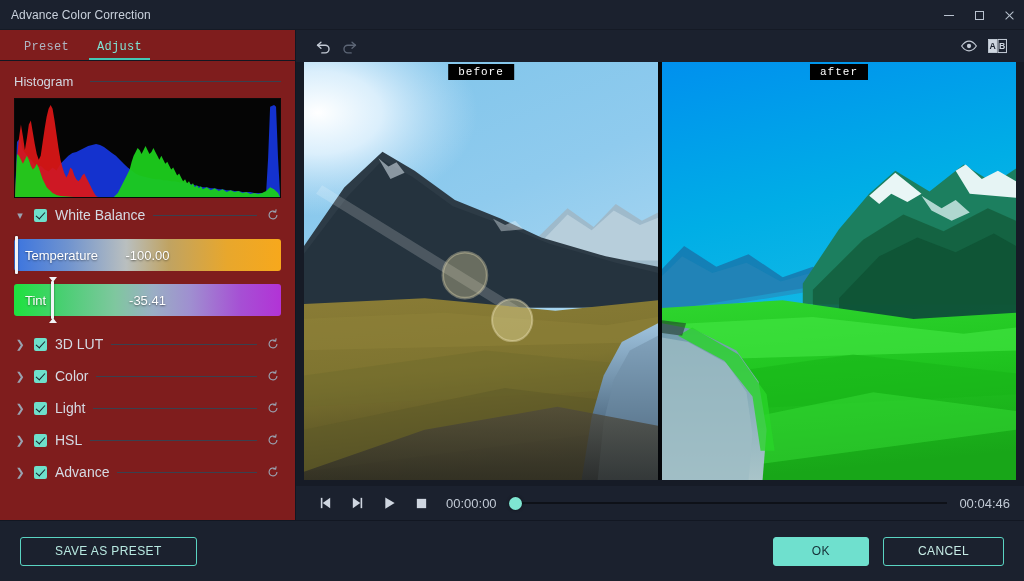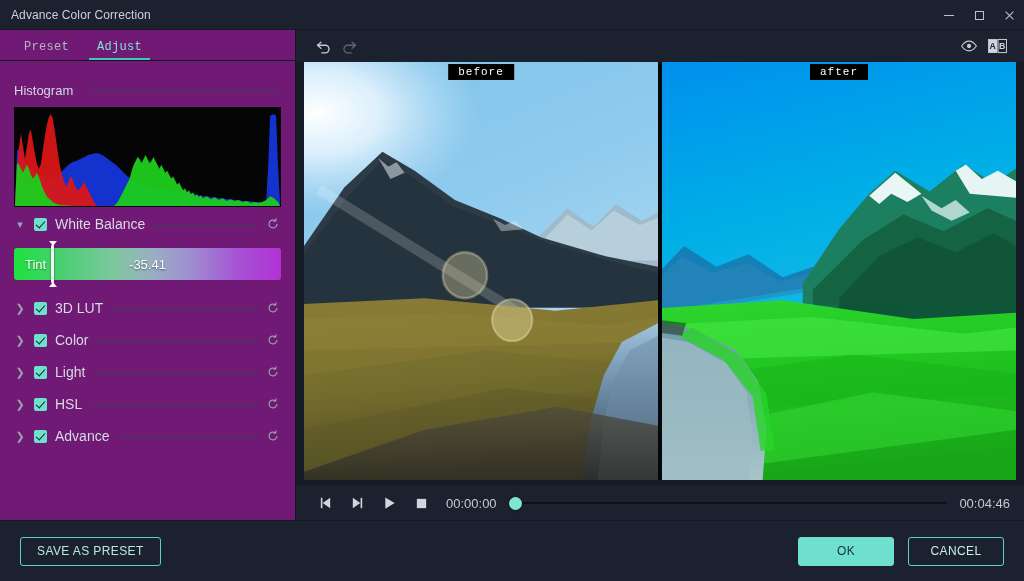--- a/index.html
+++ b/index.html
@@ -40,7 +40,7 @@
 
   
   .leftpanel {
-    width:296px; flex:0 0 296px; background:#701a75;
+    width:296px; flex:0 0 296px; background:#7f1d1d;
     display:flex; flex-direction:column; border-right:1px solid #121722;
   }
   .tabs {

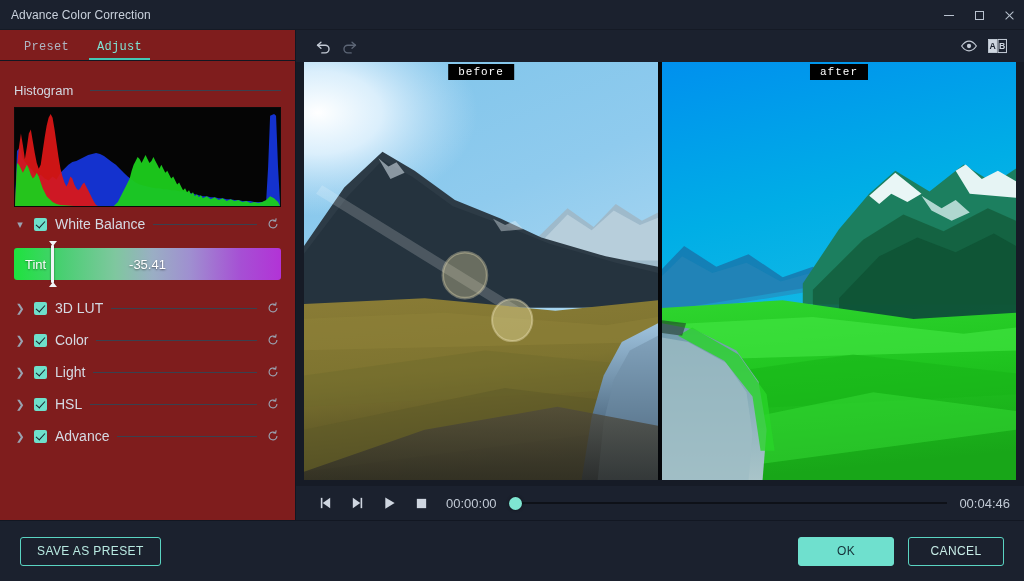--- a/index.html
+++ b/index.html
@@ -60,7 +60,7 @@
   .panelscroll { flex:1; overflow:hidden; padding:0 14px; }
 
   .sectionhead {
-    display:flex; align-items:center; gap:17px; height:26px; margin-top:16px;
+    display:flex; align-items:center; gap:17px; height:26px; margin-top:7px;
   }
   .sectionhead .label { font-size:13px; color:#d3d9e2; white-space:nowrap; }
   .sectionhead .rule { flex:1; height:1px; background:#39414f; }

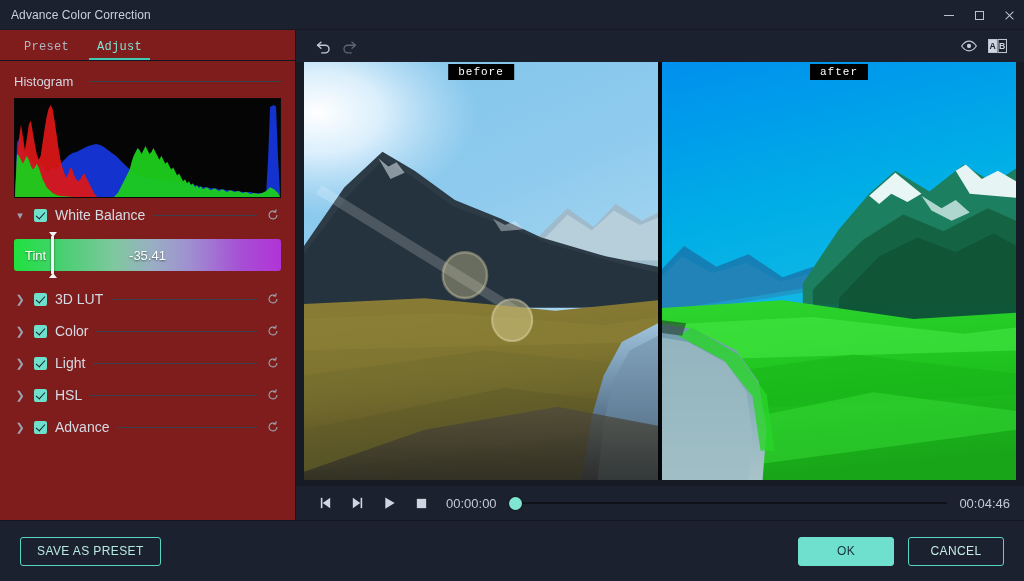--- a/index.html
+++ b/index.html
@@ -250,6 +250,12 @@
 
         <div class="sliders">
           <div class="slider">
+            <span class="track" style="background:linear-gradient(90deg,#3b74df 0%,#6f93cf 20%,#b9bfbf 42%,#c0a362 58%,#e8a72c 80%,#f7a81c 100%);"></span>
+            <span class="sname">Temperature</span>
+            <span class="sval">-100.00</span>
+            <span class="handle" style="left:1px;"></span>
+          </div>
+          <div class="slider">
             <span class="track" style="background:linear-gradient(90deg,#1ee23e 0%,#49cf72 18%,#7fc79f 38%,#9aaec4 52%,#9f8fd0 66%,#a64fd4 85%,#b233d6 100%);"></span>
             <span class="sname">Tint</span>
             <span class="sval">-35.41</span>

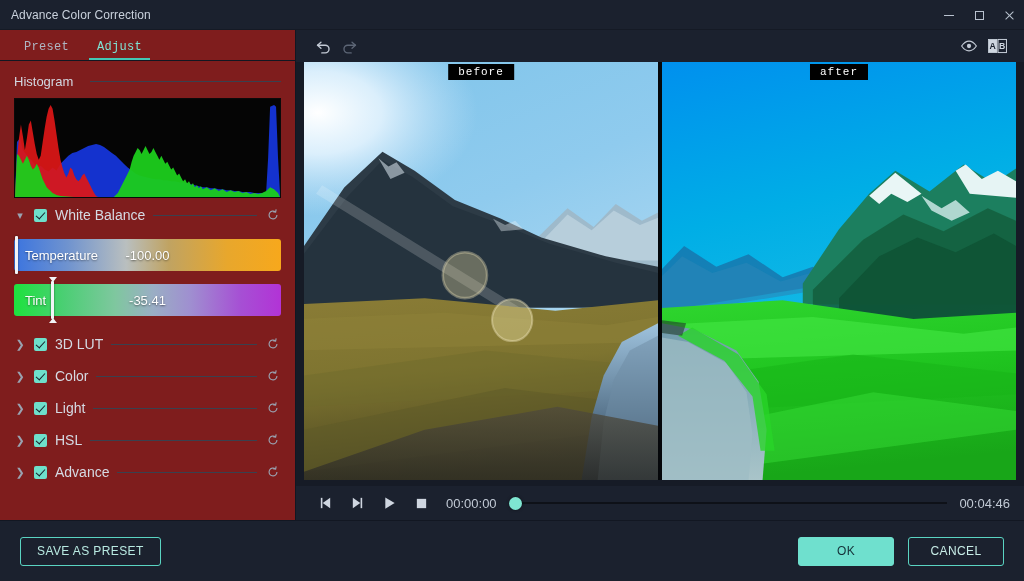--- a/index.html
+++ b/index.html
@@ -179,7 +179,7 @@
     padding:0 20px; border-top:1px solid #121722; background:#1b212e;
   }
   .btn {
-    height:29px; min-width:96px; padding:0 16px; font-size:12px;
+    height:29px; min-width:96px; padding:0 34px; font-size:12px;
     display:flex; align-items:center; justify-content:center;
     border-radius:3px; cursor:default; letter-spacing:.4px;
   }

